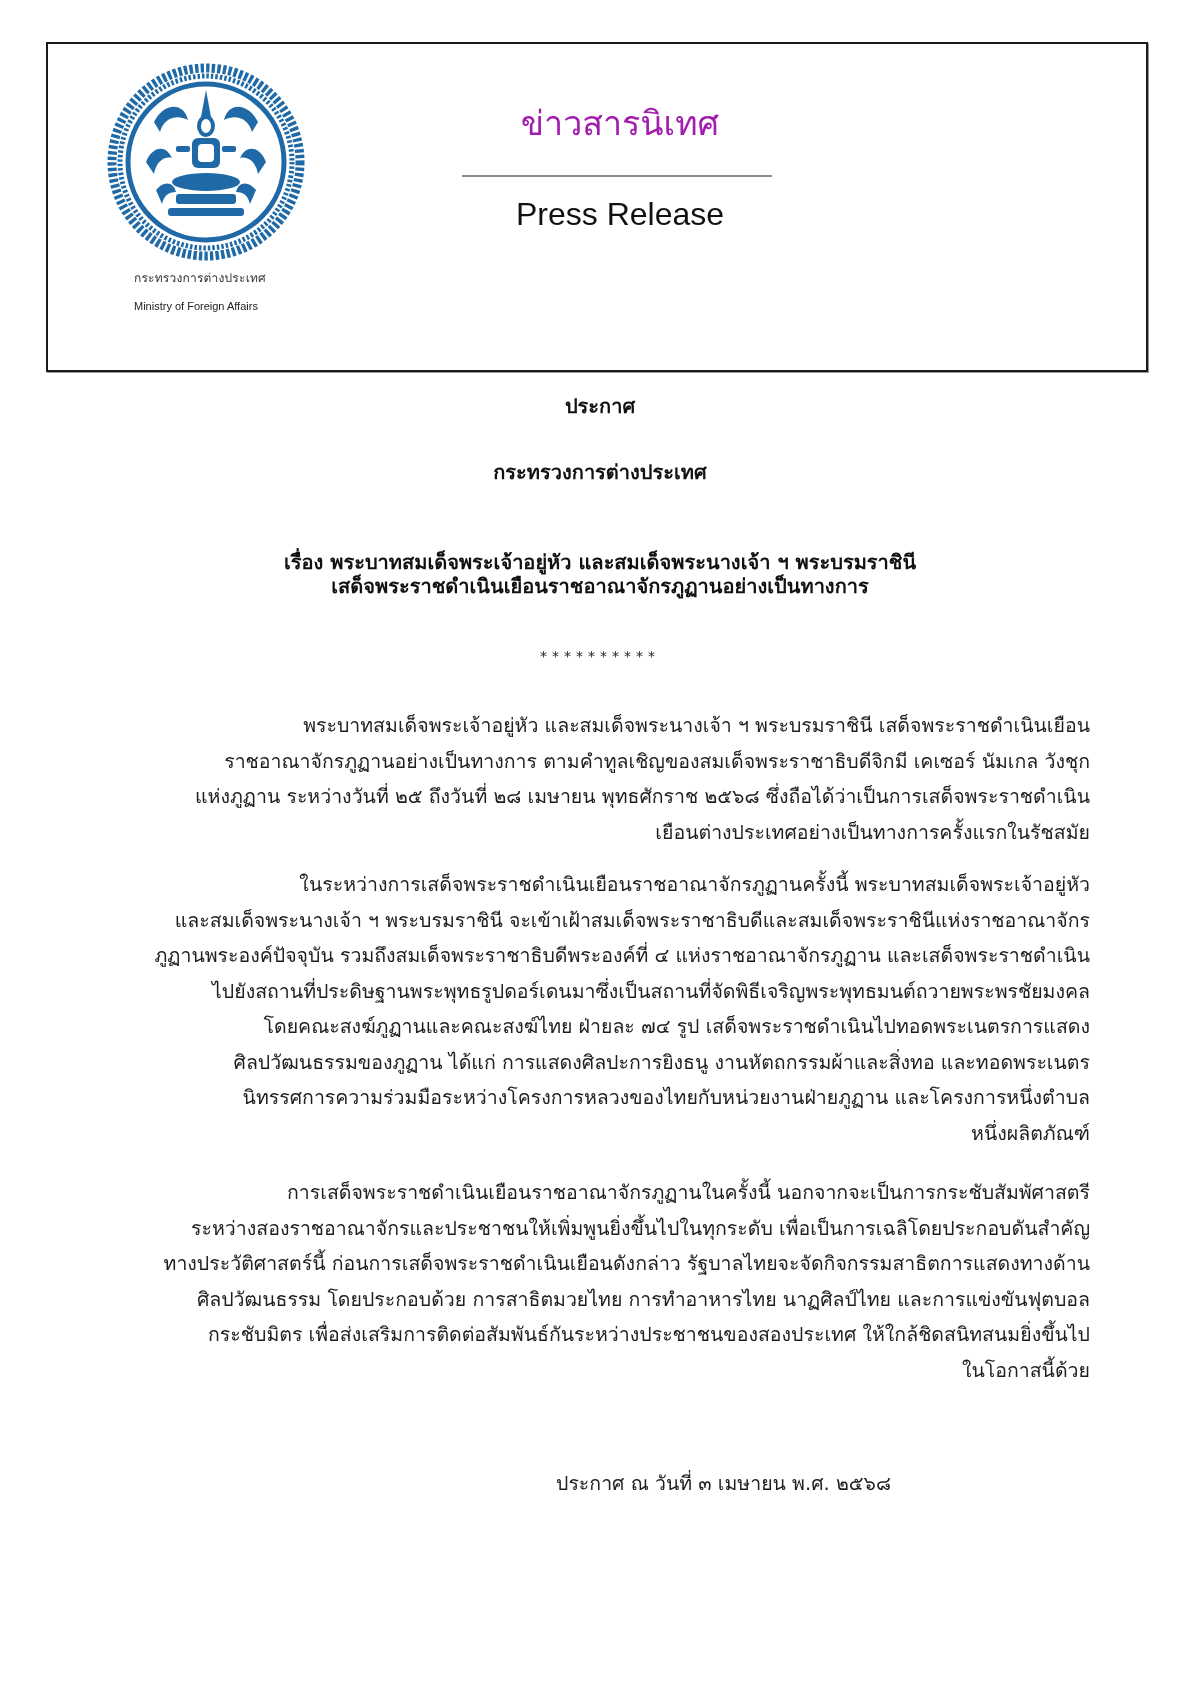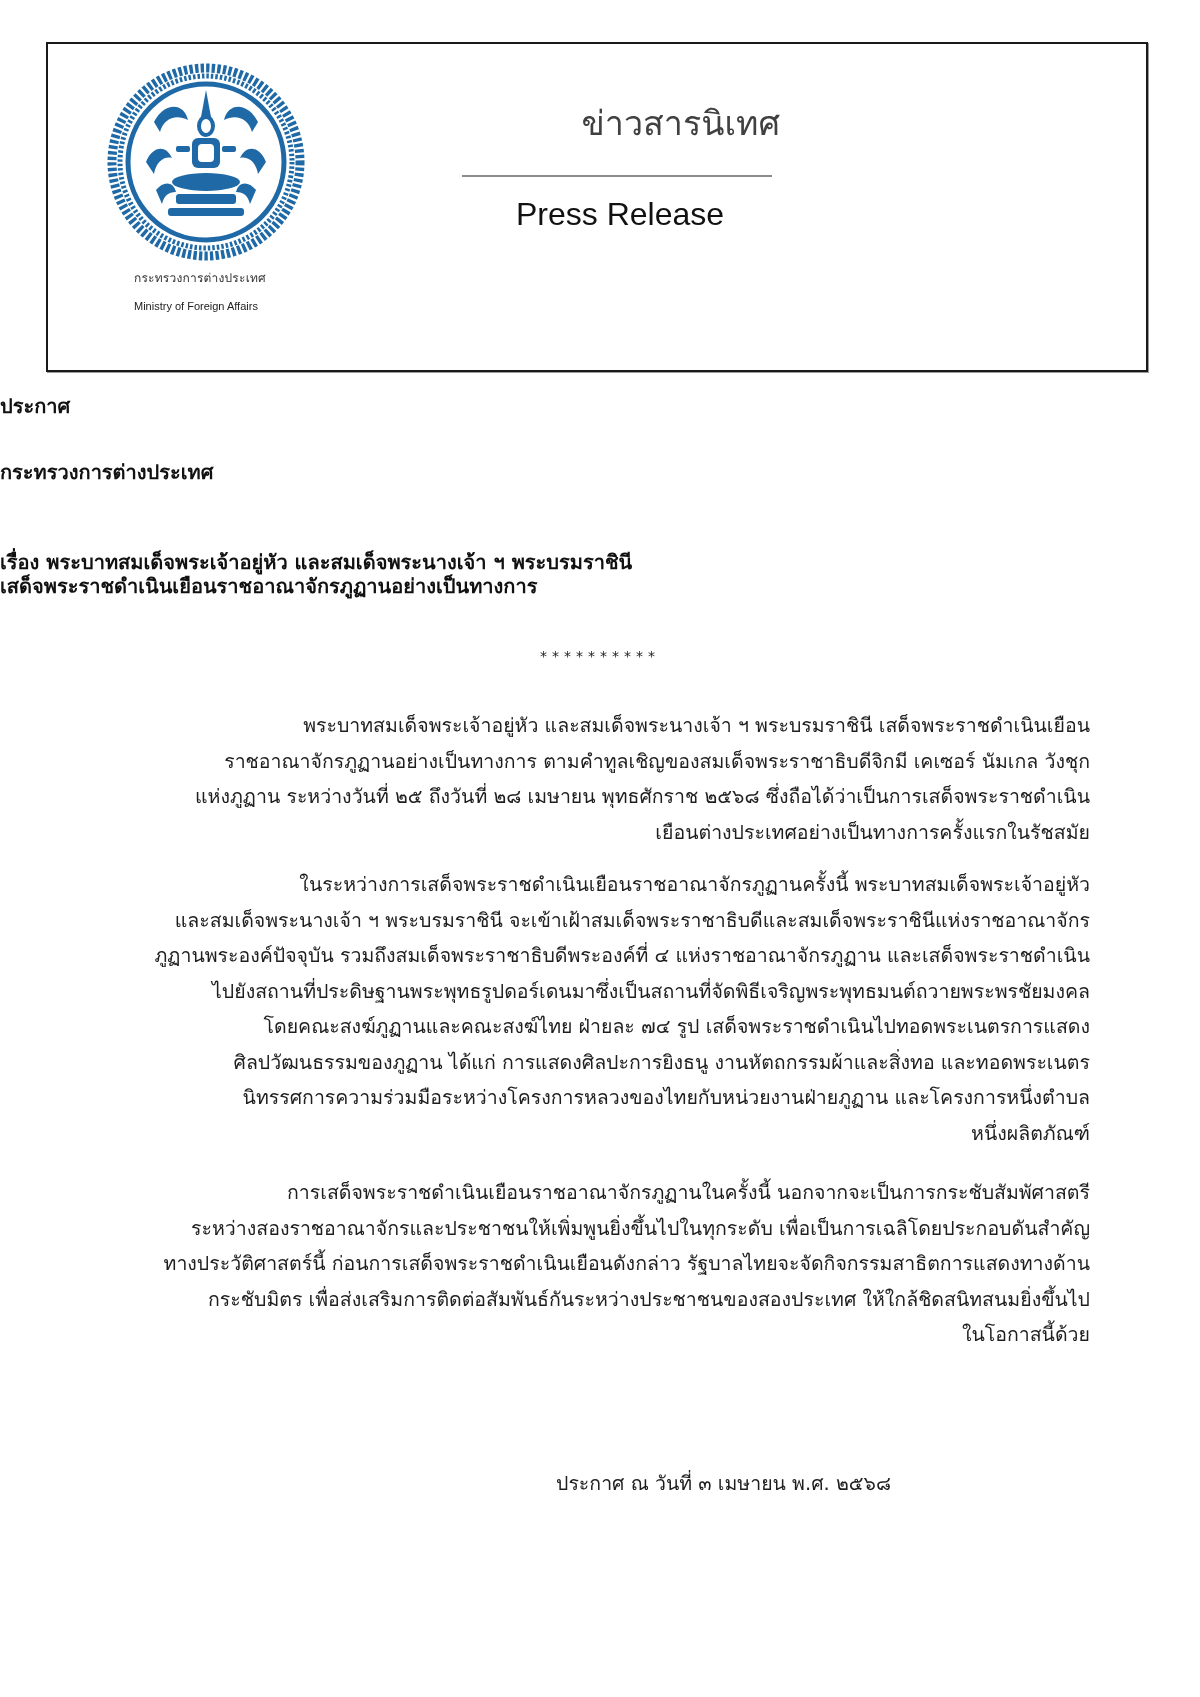--- a/index.html
+++ b/index.html
@@ -53,9 +53,9 @@
       left: 460px;
       top: 96px;
       width: 320px;
-      text-align: right;
+      text-align: center;
       font-size: 34px;
-      color: #404040;
+      color: #a21caf;
     }
     .title-rule {
       position: absolute;

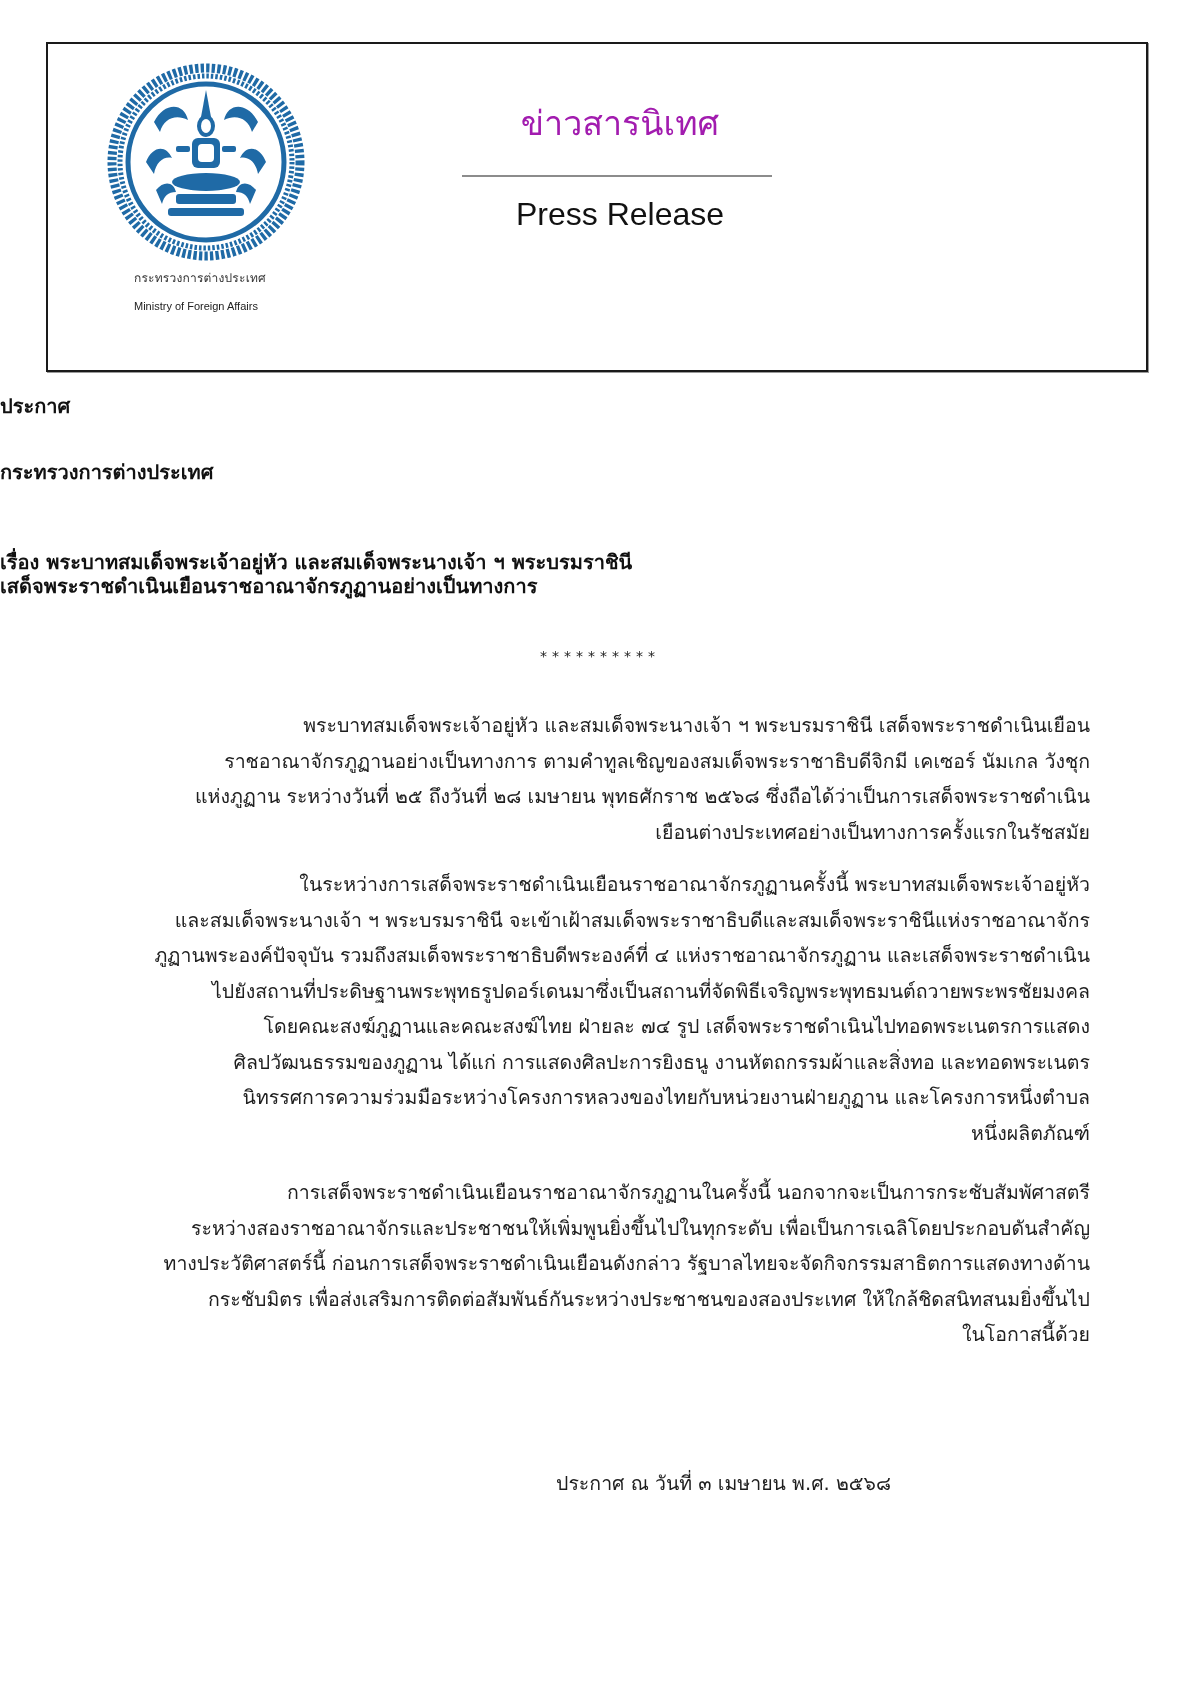--- a/index.html
+++ b/index.html
@@ -79,6 +79,7 @@
       position: absolute;
       left: 0;
       width: 1200px;
+      text-align: center;
       font-weight: bold;
       font-size: 20px;
       color: #111;

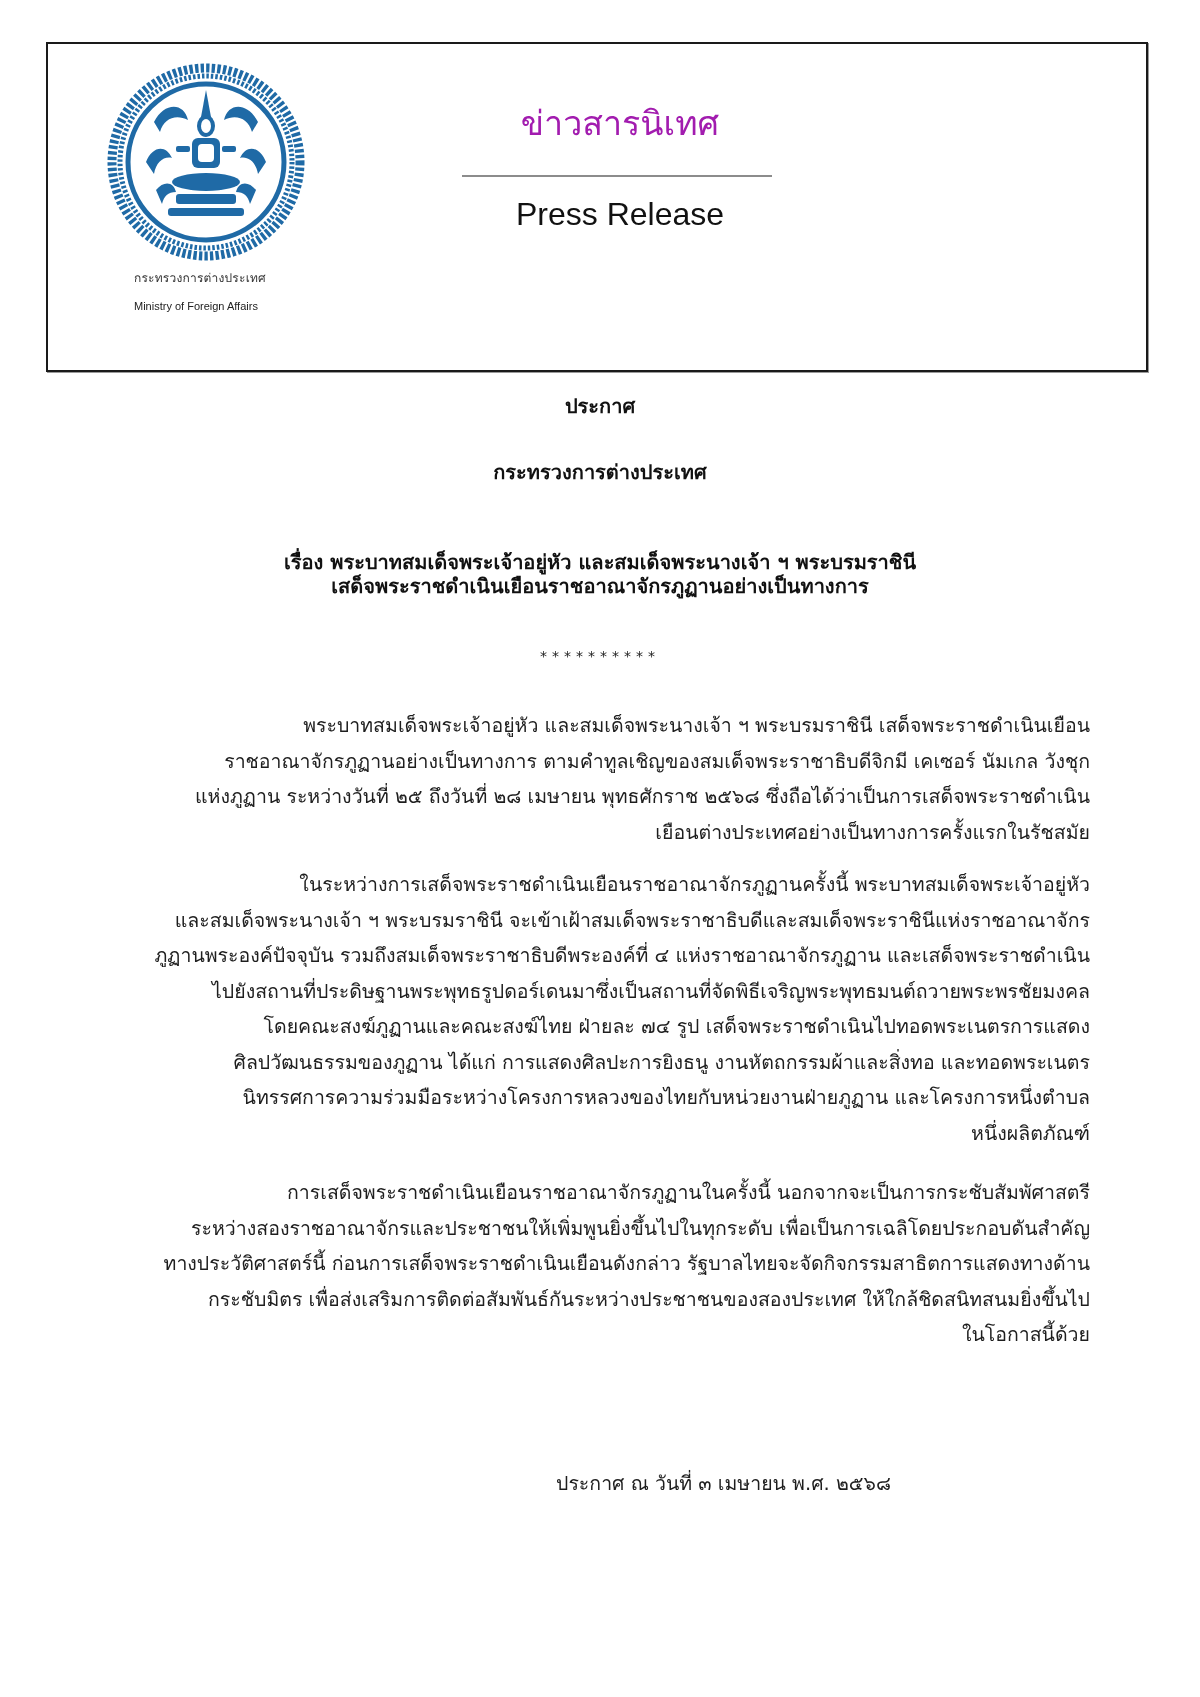--- a/index.html
+++ b/index.html
@@ -190,6 +190,7 @@
   <span class="line indent">การเสด็จพระราชดำเนินเยือนราชอาณาจักรภูฏานในครั้งนี้ นอกจากจะเป็นการกระชับสัมพัศาสตรี</span>
   <span class="line">ระหว่างสองราชอาณาจักรและประชาชนให้เพิ่มพูนยิ่งขึ้นไปในทุกระดับ เพื่อเป็นการเฉลิโดยประกอบดันสำคัญ</span>
   <span class="line">ทางประวัติศาสตร์นี้ ก่อนการเสด็จพระราชดำเนินเยือนดังกล่าว รัฐบาลไทยจะจัดกิจกรรมสาธิตการแสดงทางด้าน</span>
+  <span class="line">ศิลปวัฒนธรรม โดยประกอบด้วย การสาธิตมวยไทย การทำอาหารไทย นาฏศิลป์ไทย และการแข่งขันฟุตบอล</span>
   <span class="line">กระชับมิตร เพื่อส่งเสริมการติดต่อสัมพันธ์กันระหว่างประชาชนของสองประเทศ ให้ใกล้ชิดสนิทสนมยิ่งขึ้นไป</span>
   <span class="line">ในโอกาสนี้ด้วย</span>
 </div>

